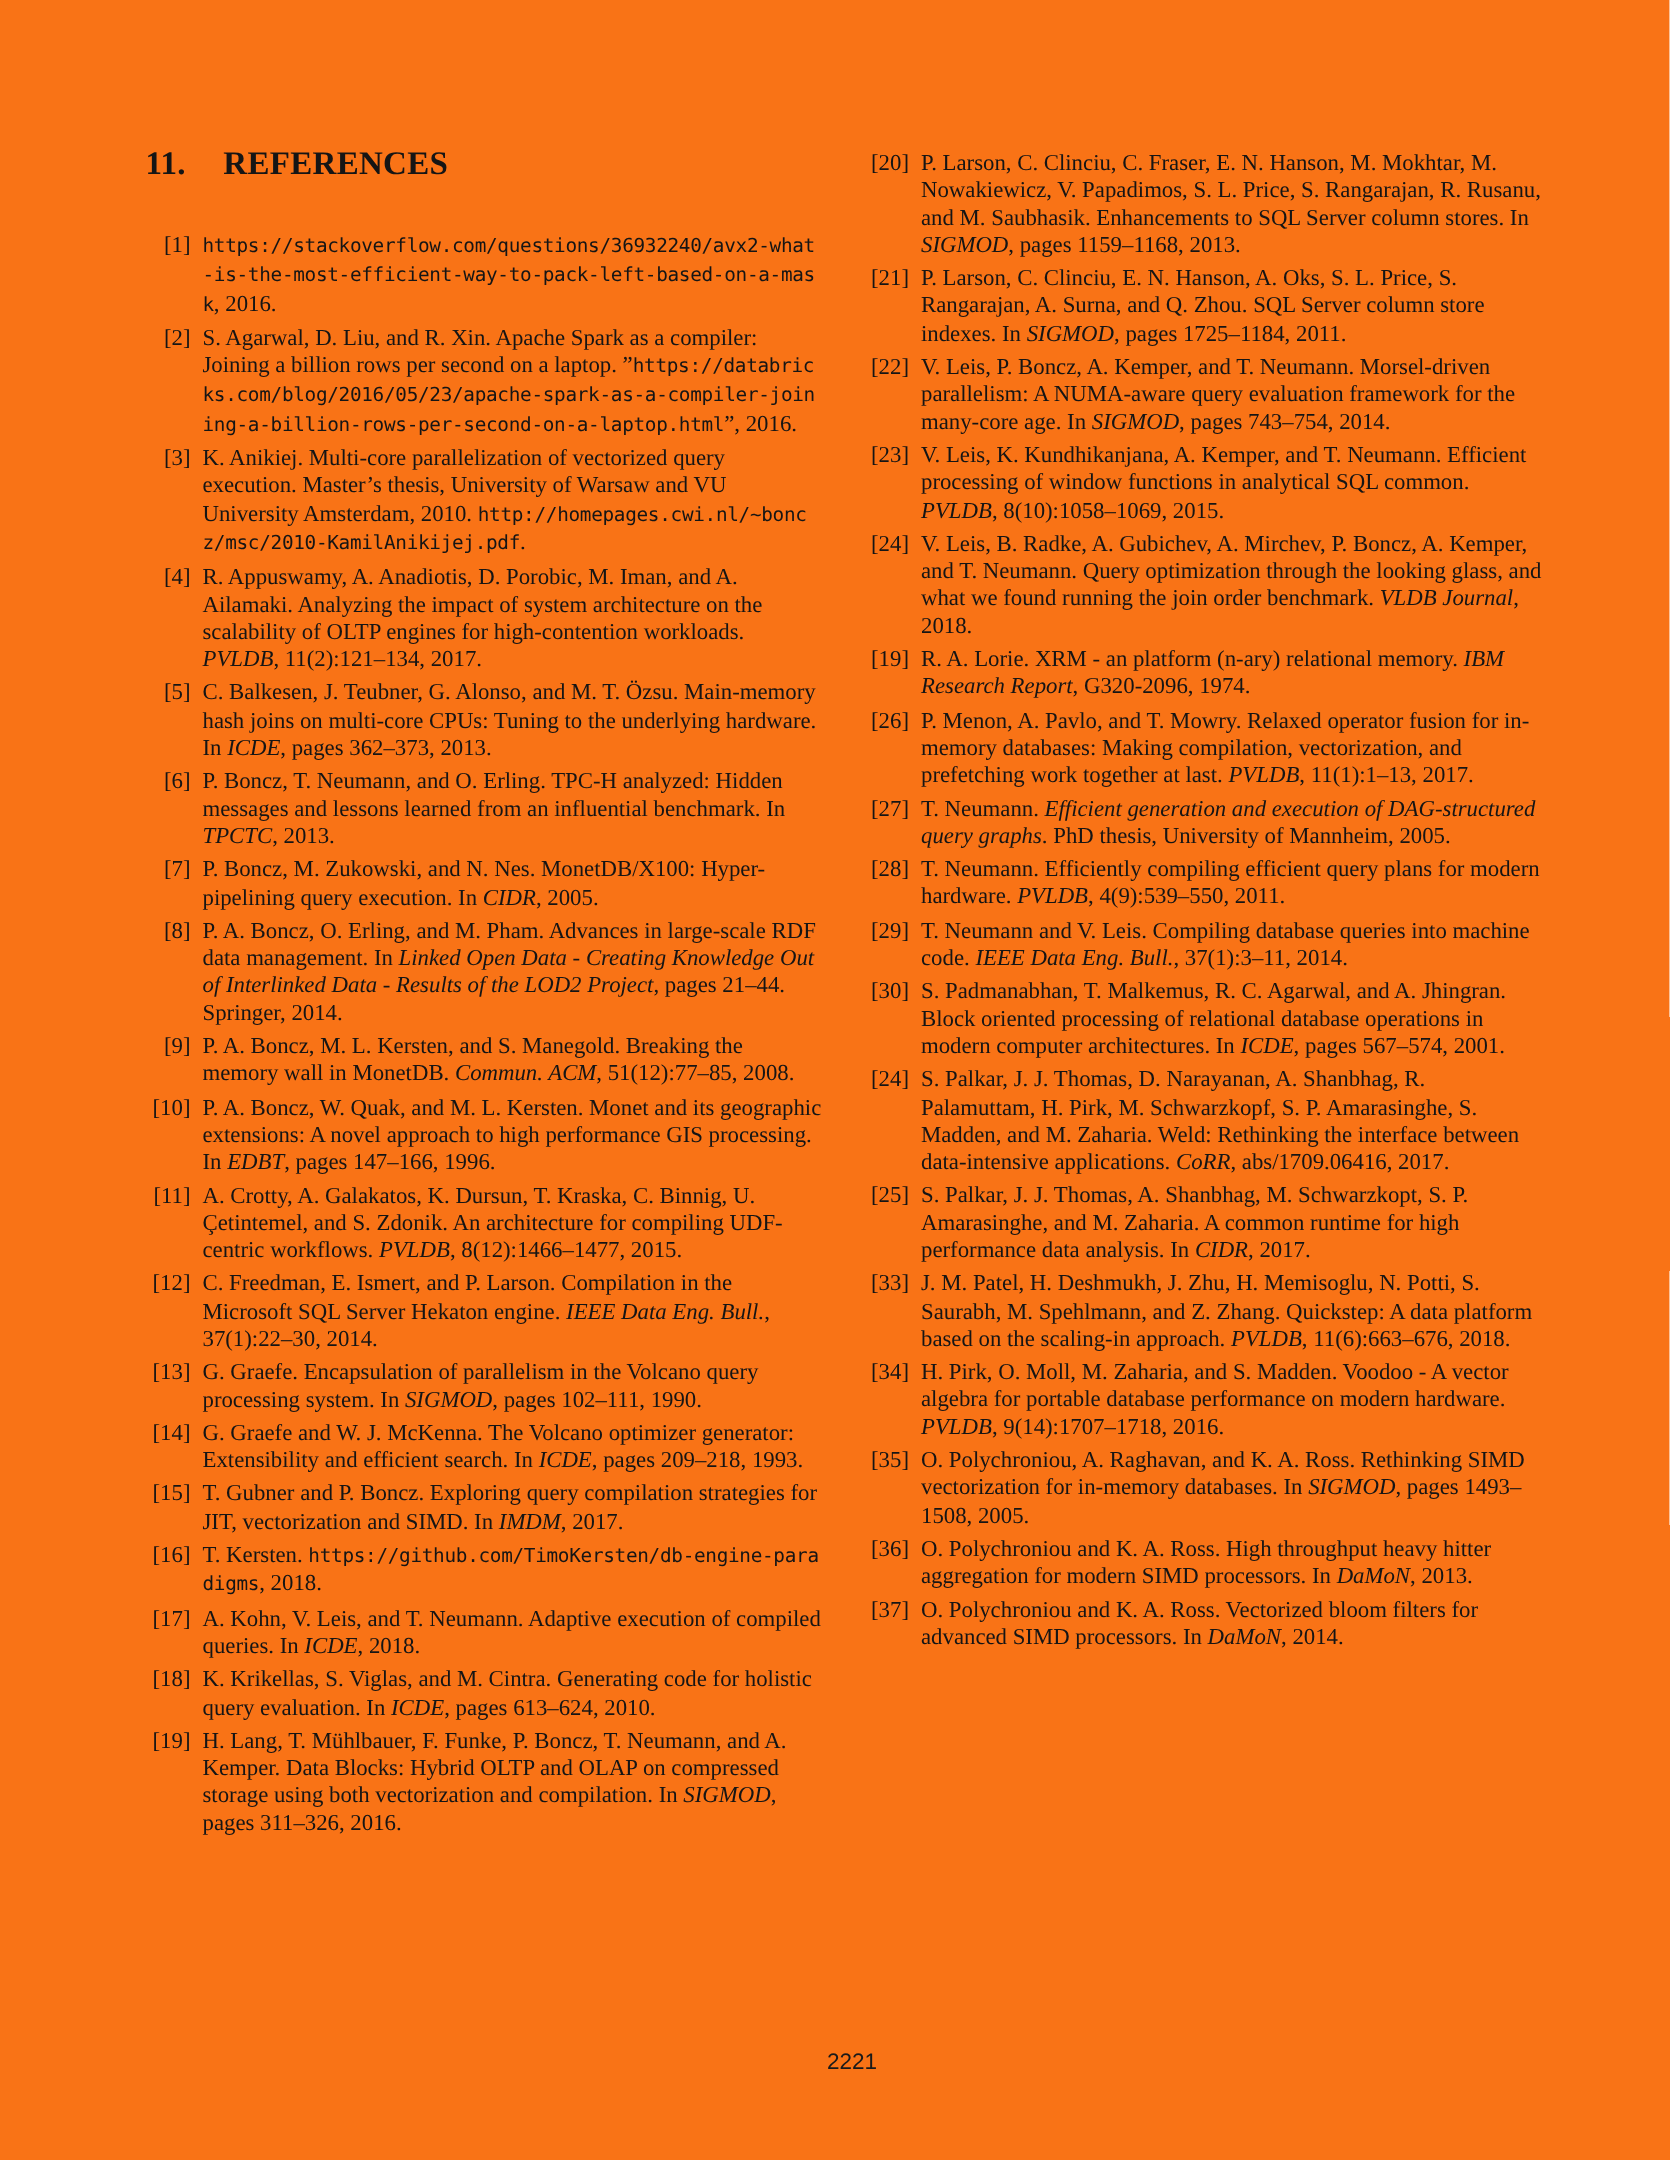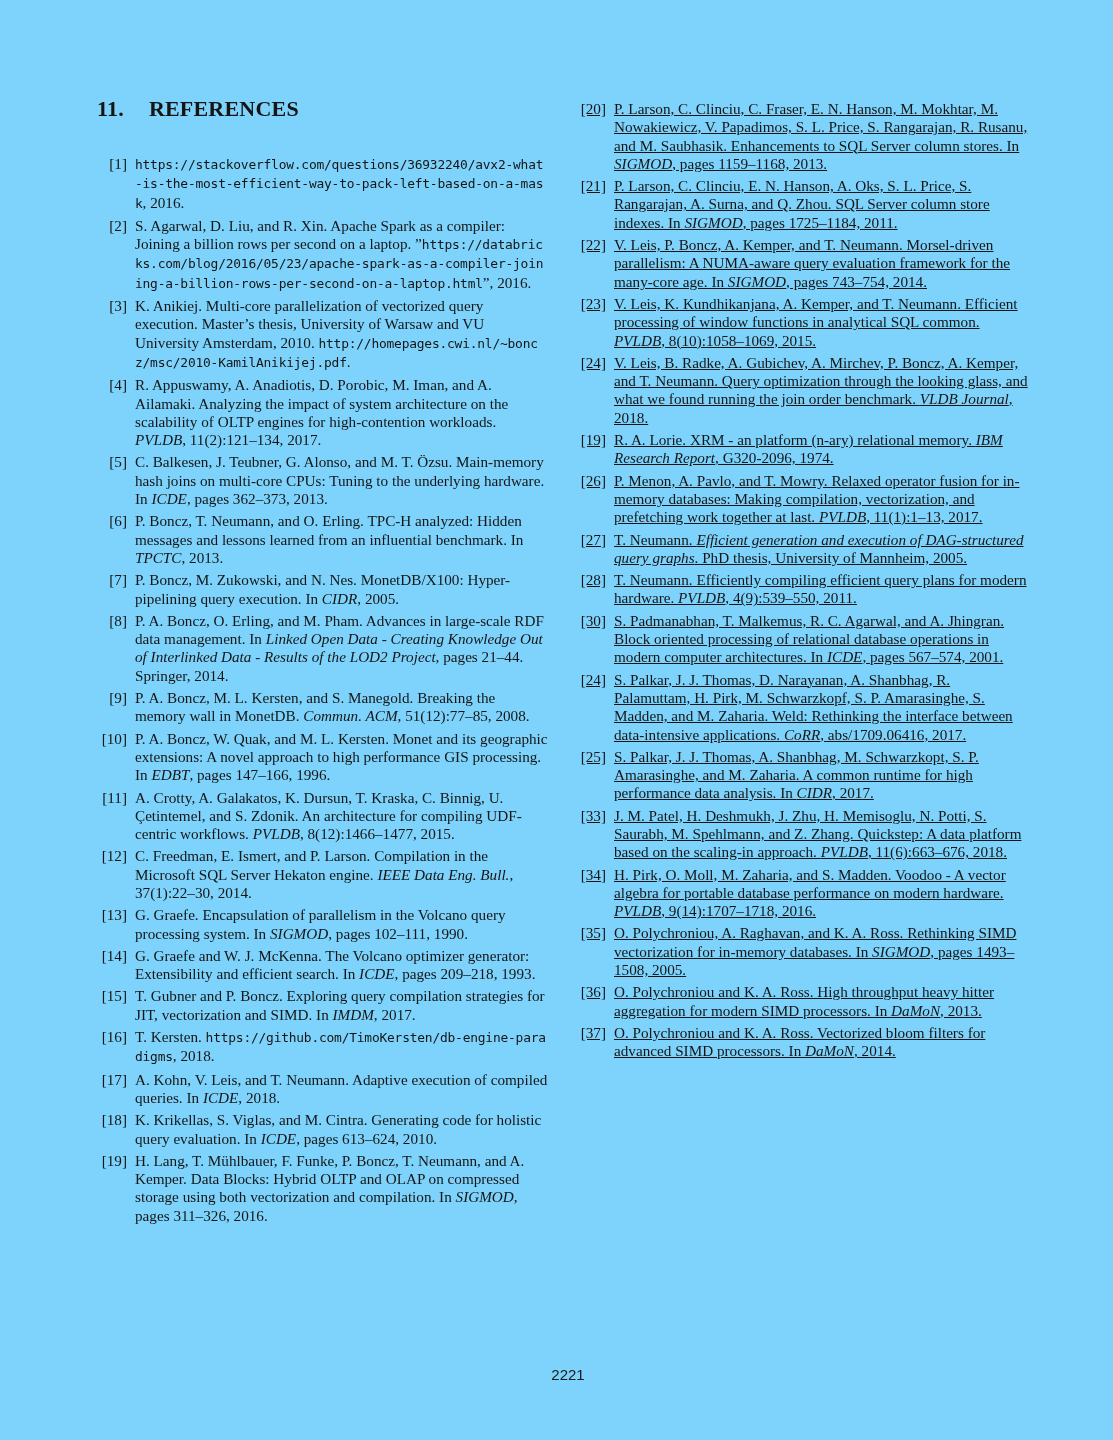--- a/index.html
+++ b/index.html
@@ -8,7 +8,7 @@
     position: relative;
     width: 1113px;
     height: 1440px;
-    background: #7dd3fc;
+    background: #f97316;
     color: #151515;
     font-family: "Liberation Serif", serif;
     overflow: hidden;

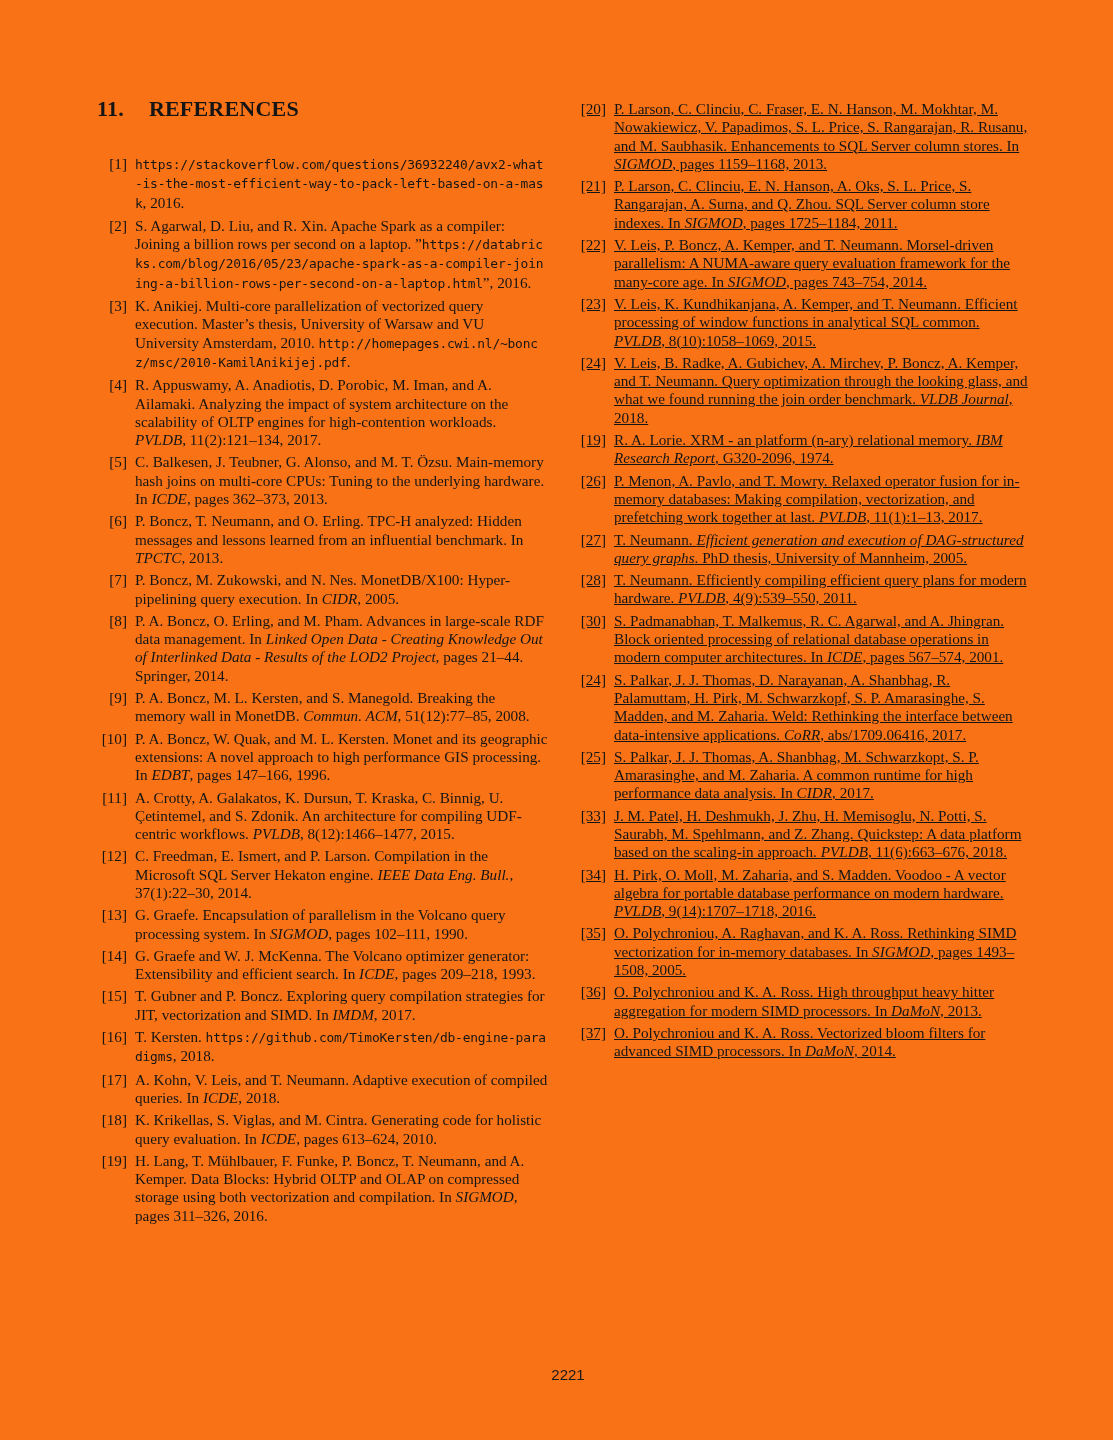--- a/index.html
+++ b/index.html
@@ -18,7 +18,7 @@
     width: 452px;
   }
   .col-left  { left: 97px;  top: 96px; }
-  .col-right { left: 576px; top: 100px; text-decoration: underline; }
+  .col-right { left: 576px; top: 100px; }
   .section-heading {
     font-size: 22px;
     font-weight: bold;

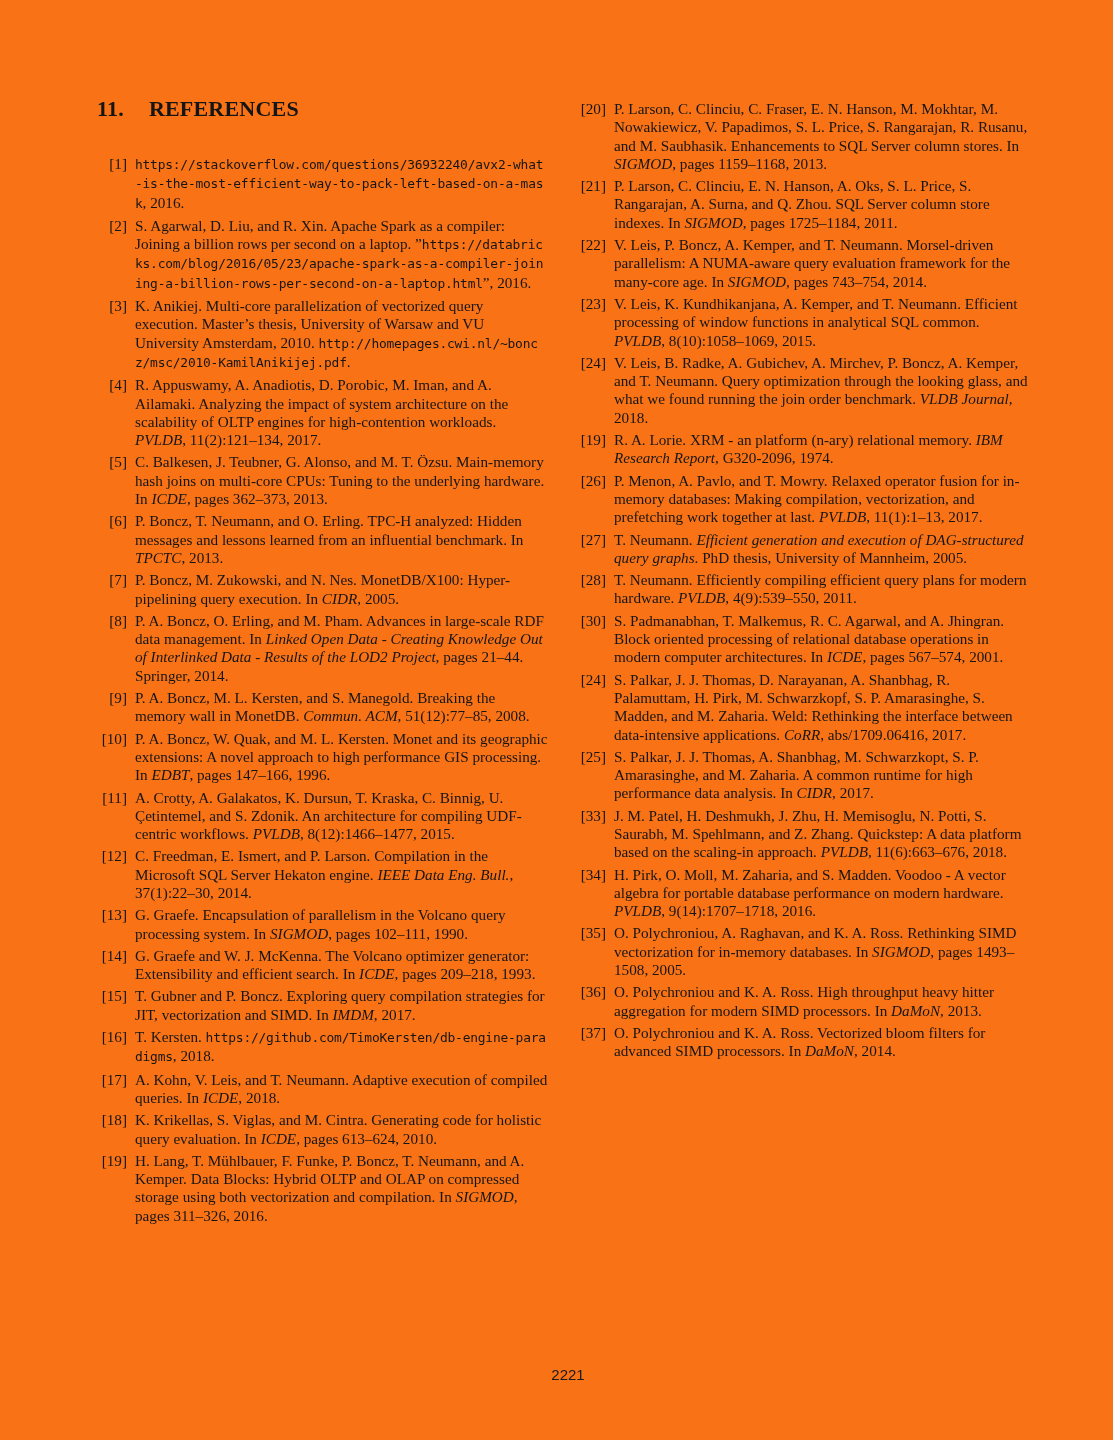--- a/index.html
+++ b/index.html
@@ -189,6 +189,10 @@
           <span class="ref-body"><span class="seg-normal">T. Neumann. Efficiently compiling efficient query plans for modern hardware. </span><span class="seg-italic">PVLDB</span><span class="seg-normal">, 4(9):539–550, 2011.</span></span>
         </div>
         <div class="ref">
+          <span class="ref-num">[29]</span>
+          <span class="ref-body"><span class="seg-normal">T. Neumann and V. Leis. Compiling database queries into machine code. </span><span class="seg-italic">IEEE Data Eng. Bull.</span><span class="seg-normal">, 37(1):3–11, 2014.</span></span>
+        </div>
+        <div class="ref">
           <span class="ref-num">[30]</span>
           <span class="ref-body"><span class="seg-normal">S. Padmanabhan, T. Malkemus, R. C. Agarwal, and A. Jhingran. Block oriented processing of relational database operations in modern computer architectures. In </span><span class="seg-italic">ICDE</span><span class="seg-normal">, pages 567–574, 2001.</span></span>
         </div>

